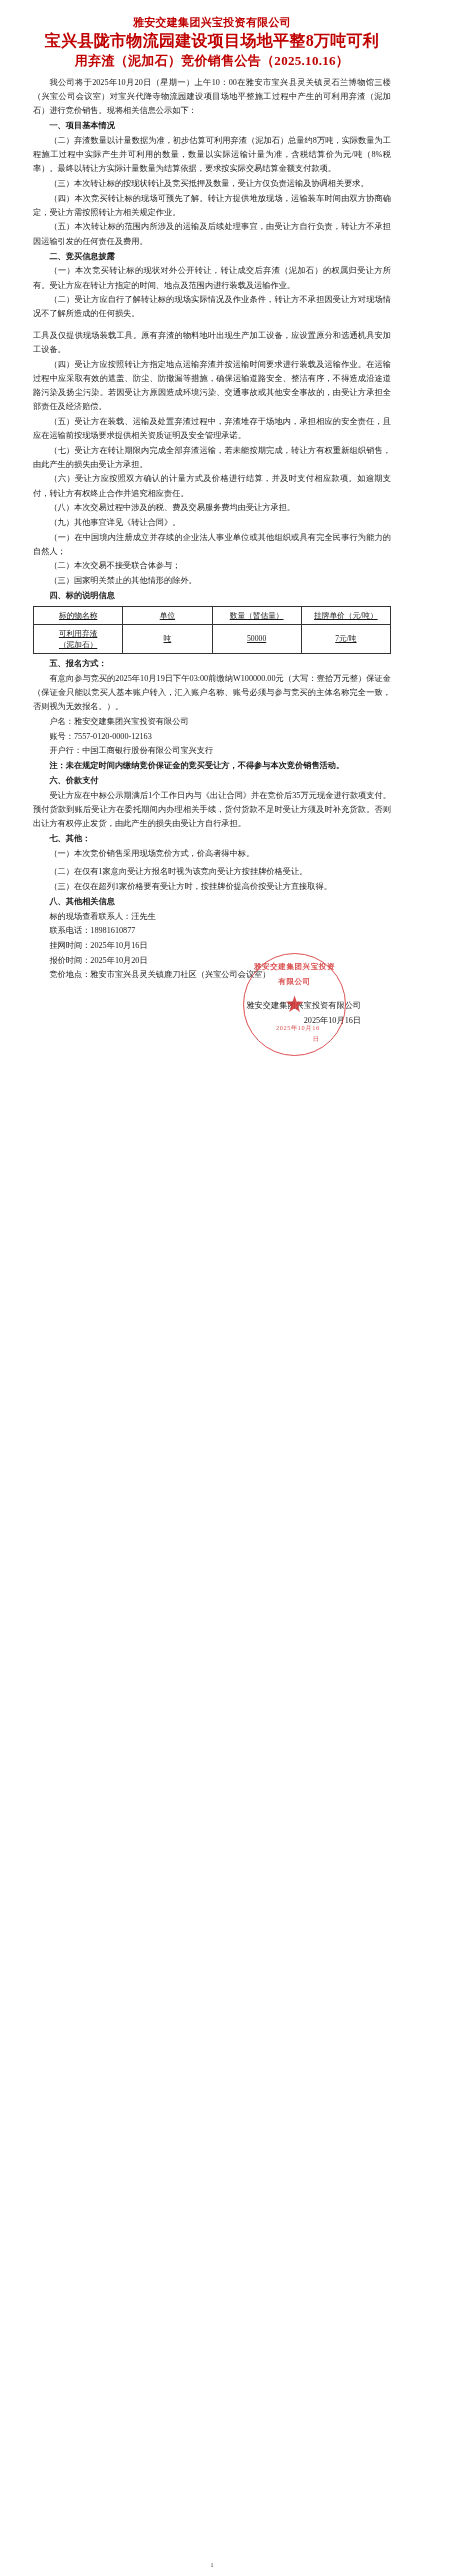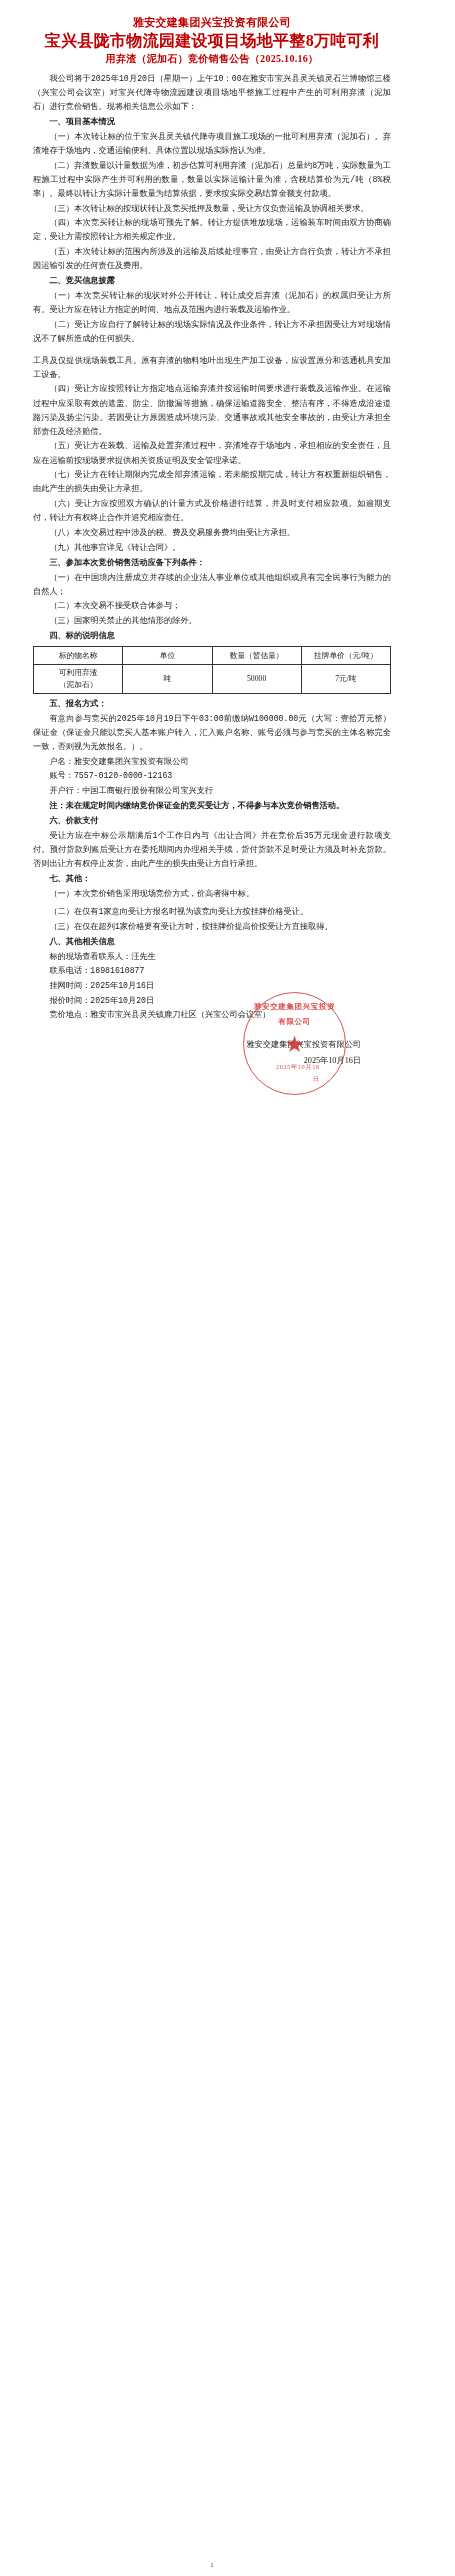--- a/index.html
+++ b/index.html
@@ -36,7 +36,7 @@
     letter-spacing: 0.3px;
   }
   .title-line3 {
-    font-size: 10px;
+    font-size: 13px;
     letter-spacing: 0.3px;
   }
   .body-text {

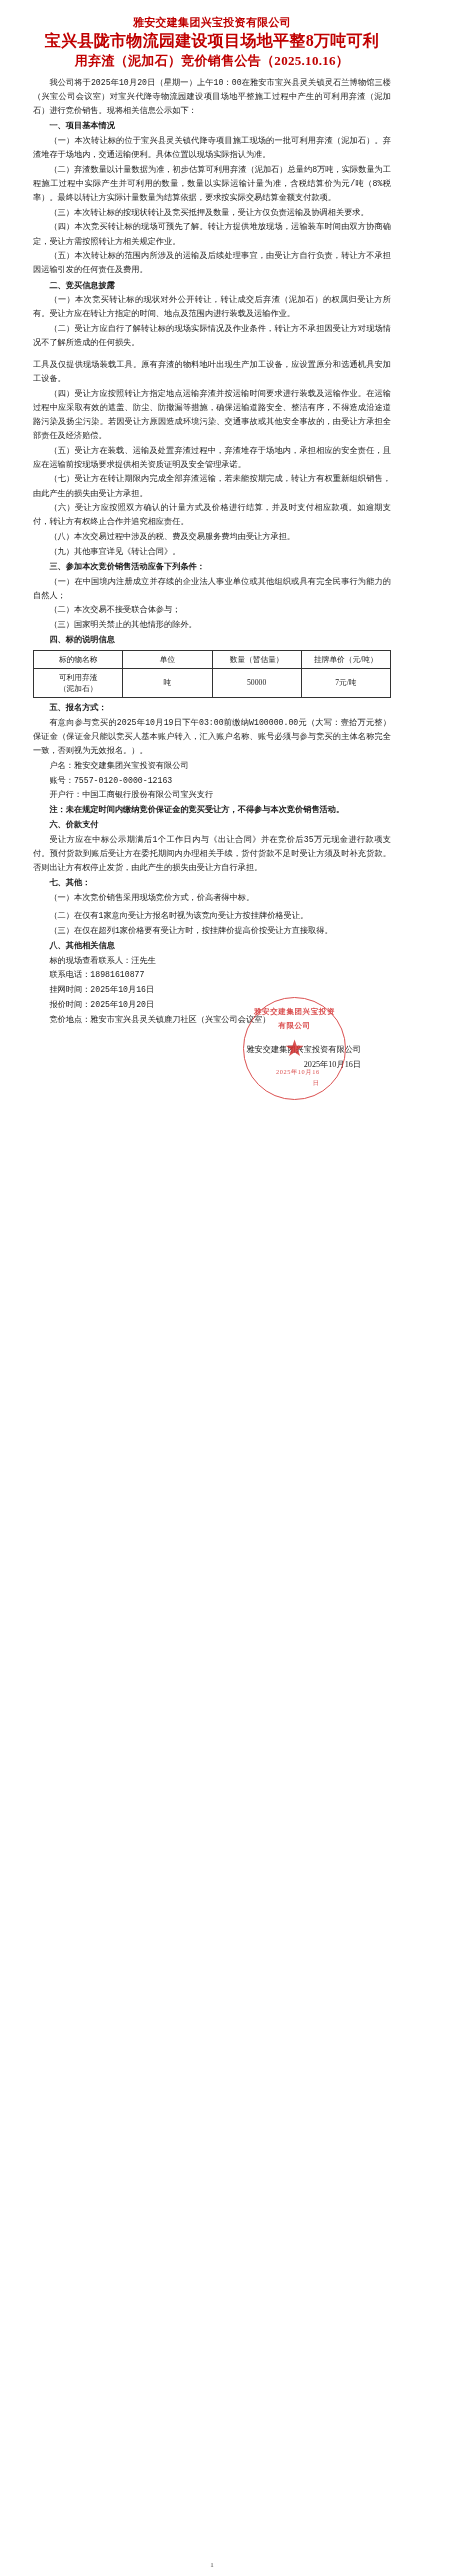--- a/index.html
+++ b/index.html
@@ -48,7 +48,6 @@
   .p {
     margin: 0 0 0.6px 0;
     text-indent: 2em;
-    font-family: Liberation Mono, monospace;
   }
   .p-noindent {
     margin: 0 0 0.6px 0;

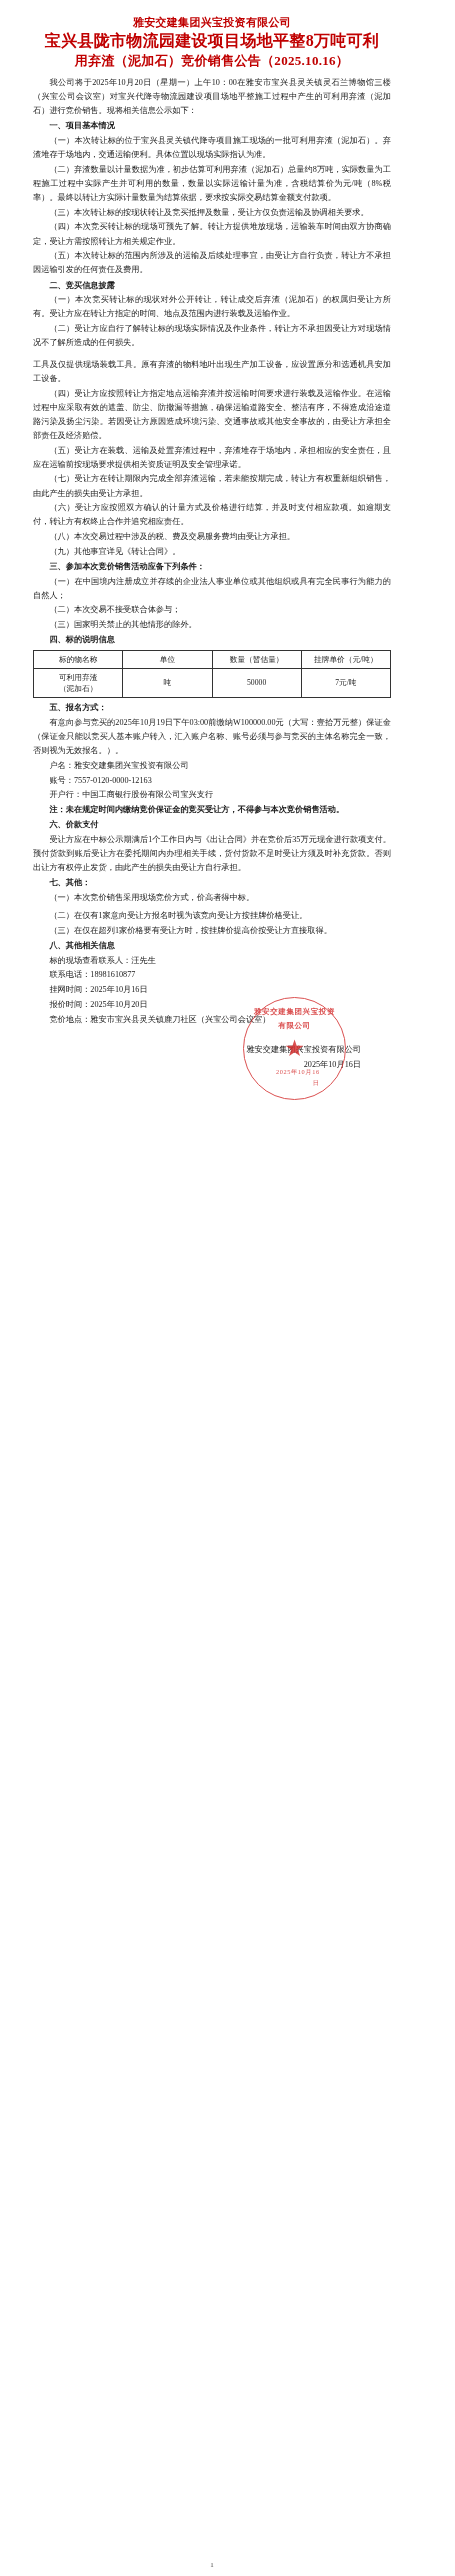--- a/index.html
+++ b/index.html
@@ -159,7 +159,6 @@
     <p class="p">我公司将于2025年10月20日（星期一）上午10：00在雅安市宝兴县灵关镇灵石兰博物馆三楼（兴宝公司会议室）对宝兴代降寺物流园建设项目场地平整施工过程中产生的可利用弃渣（泥加石）进行竞价销售。现将相关信息公示如下：</p>
 
     <p class="section-head">一、项目基本情况</p>
-    <p class="p">（一）本次转让标的位于宝兴县灵关镇代降寺项目施工现场的一批可利用弃渣（泥加石）。弃渣堆存于场地内，交通运输便利。具体位置以现场实际指认为准。</p>
     <p class="p">（二）弃渣数量以计量数据为准，初步估算可利用弃渣（泥加石）总量约8万吨，实际数量为工程施工过程中实际产生并可利用的数量，数量以实际运输计量为准，含税结算价为元/吨（8%税率）。最终以转让方实际计量数量为结算依据，要求按实际交易结算金额支付款项。</p>
     <p class="p">（三）本次转让标的按现状转让及竞买抵押及数量，受让方仅负责运输及协调相关要求。</p>
     <p class="p">（四）本次竞买转让标的现场可预先了解。转让方提供堆放现场，运输装车时间由双方协商确定，受让方需按照转让方相关规定作业。</p>

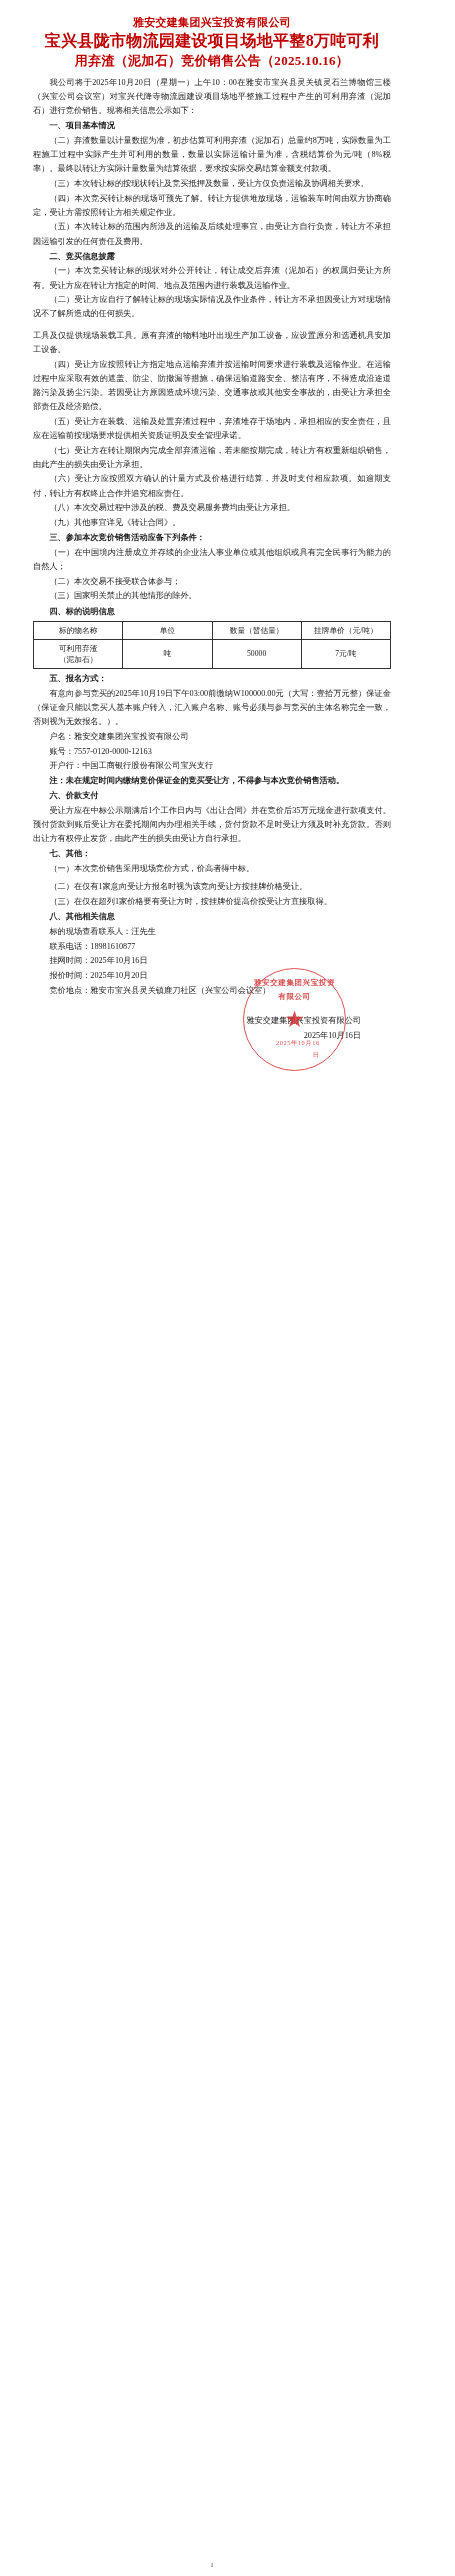--- a/index.html
+++ b/index.html
@@ -179,7 +179,6 @@
     <p class="p">（九）其他事宜详见《转让合同》。</p>
     <p class="p"></p>
 
-    <p class="section-head">三、参加本次竞价销售活动应备下列条件：</p>
     <p class="p">（一）在中国境内注册成立并存续的企业法人事业单位或其他组织或具有完全民事行为能力的自然人；</p>
     <p class="p">（二）本次交易不接受联合体参与；</p>
     <p class="p">（三）国家明关禁止的其他情形的除外。</p>

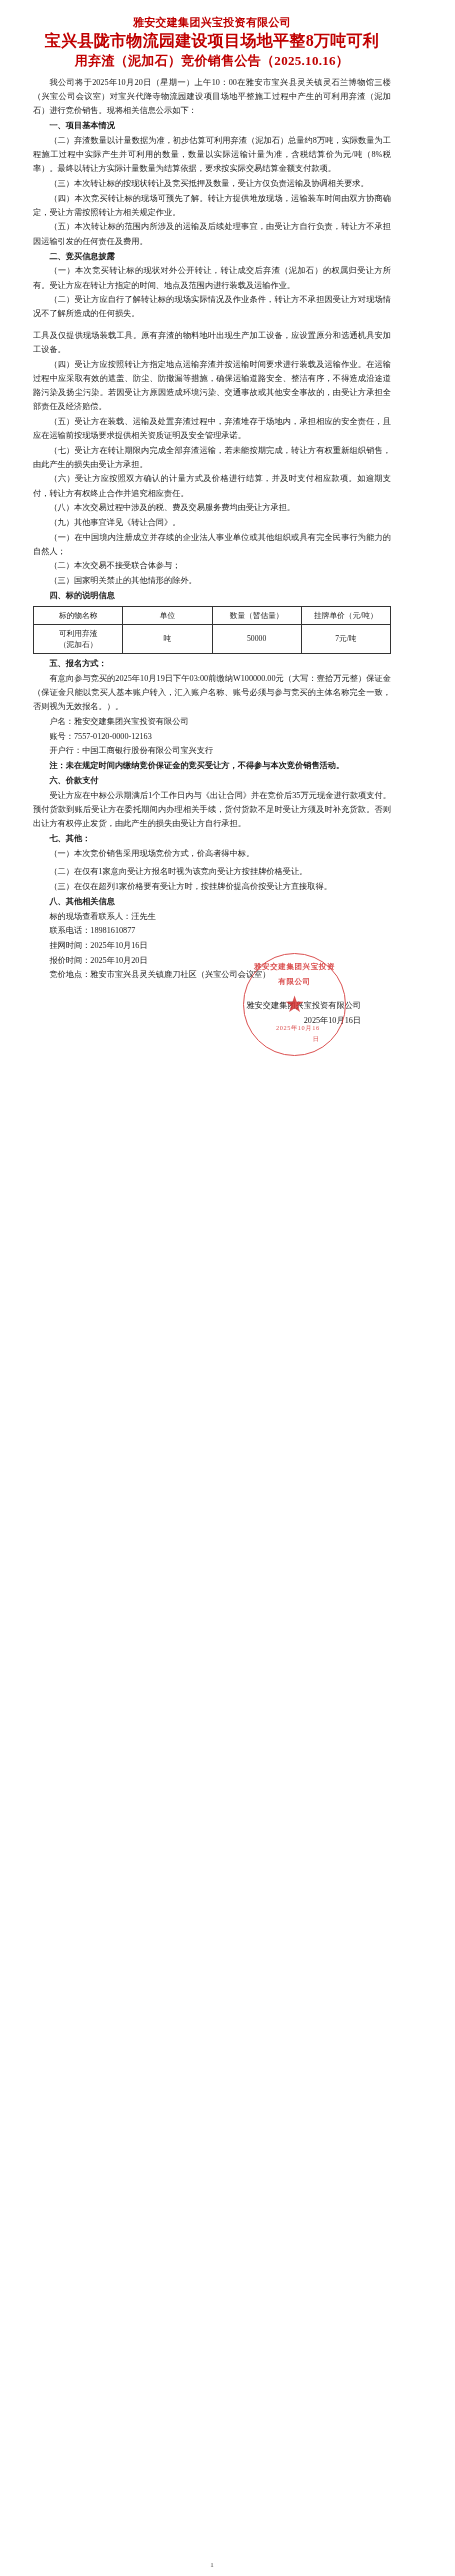--- a/index.html
+++ b/index.html
@@ -62,6 +62,7 @@
     margin: 2.3px 0 3.4px 0;
     display: flex;
     justify-content: flex-end;
+    text-decoration: underline;
   }
   table.info {
     border-collapse: collapse;

